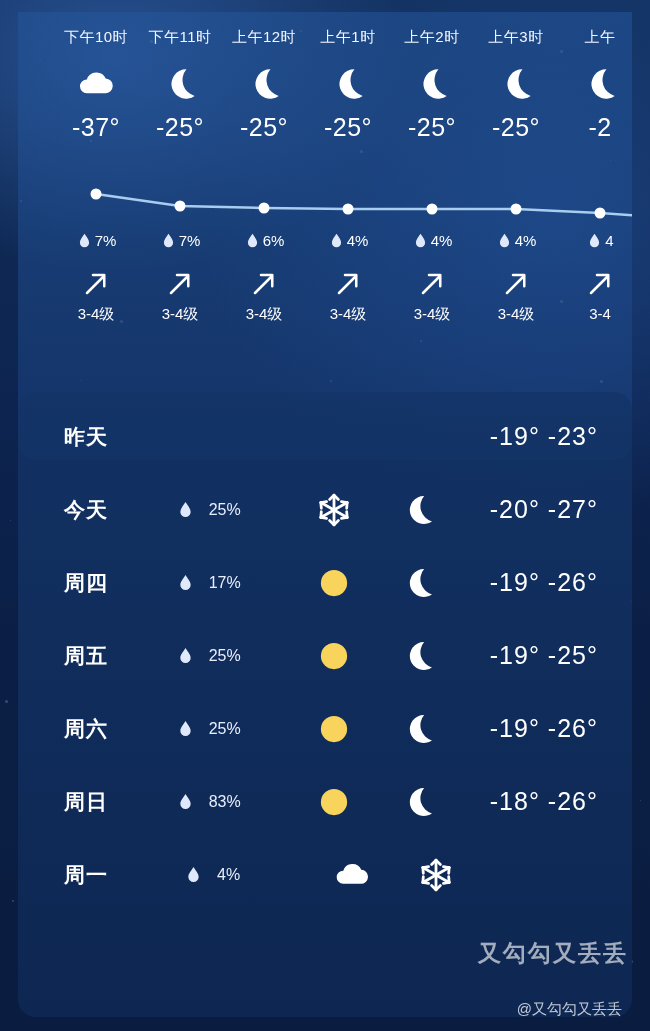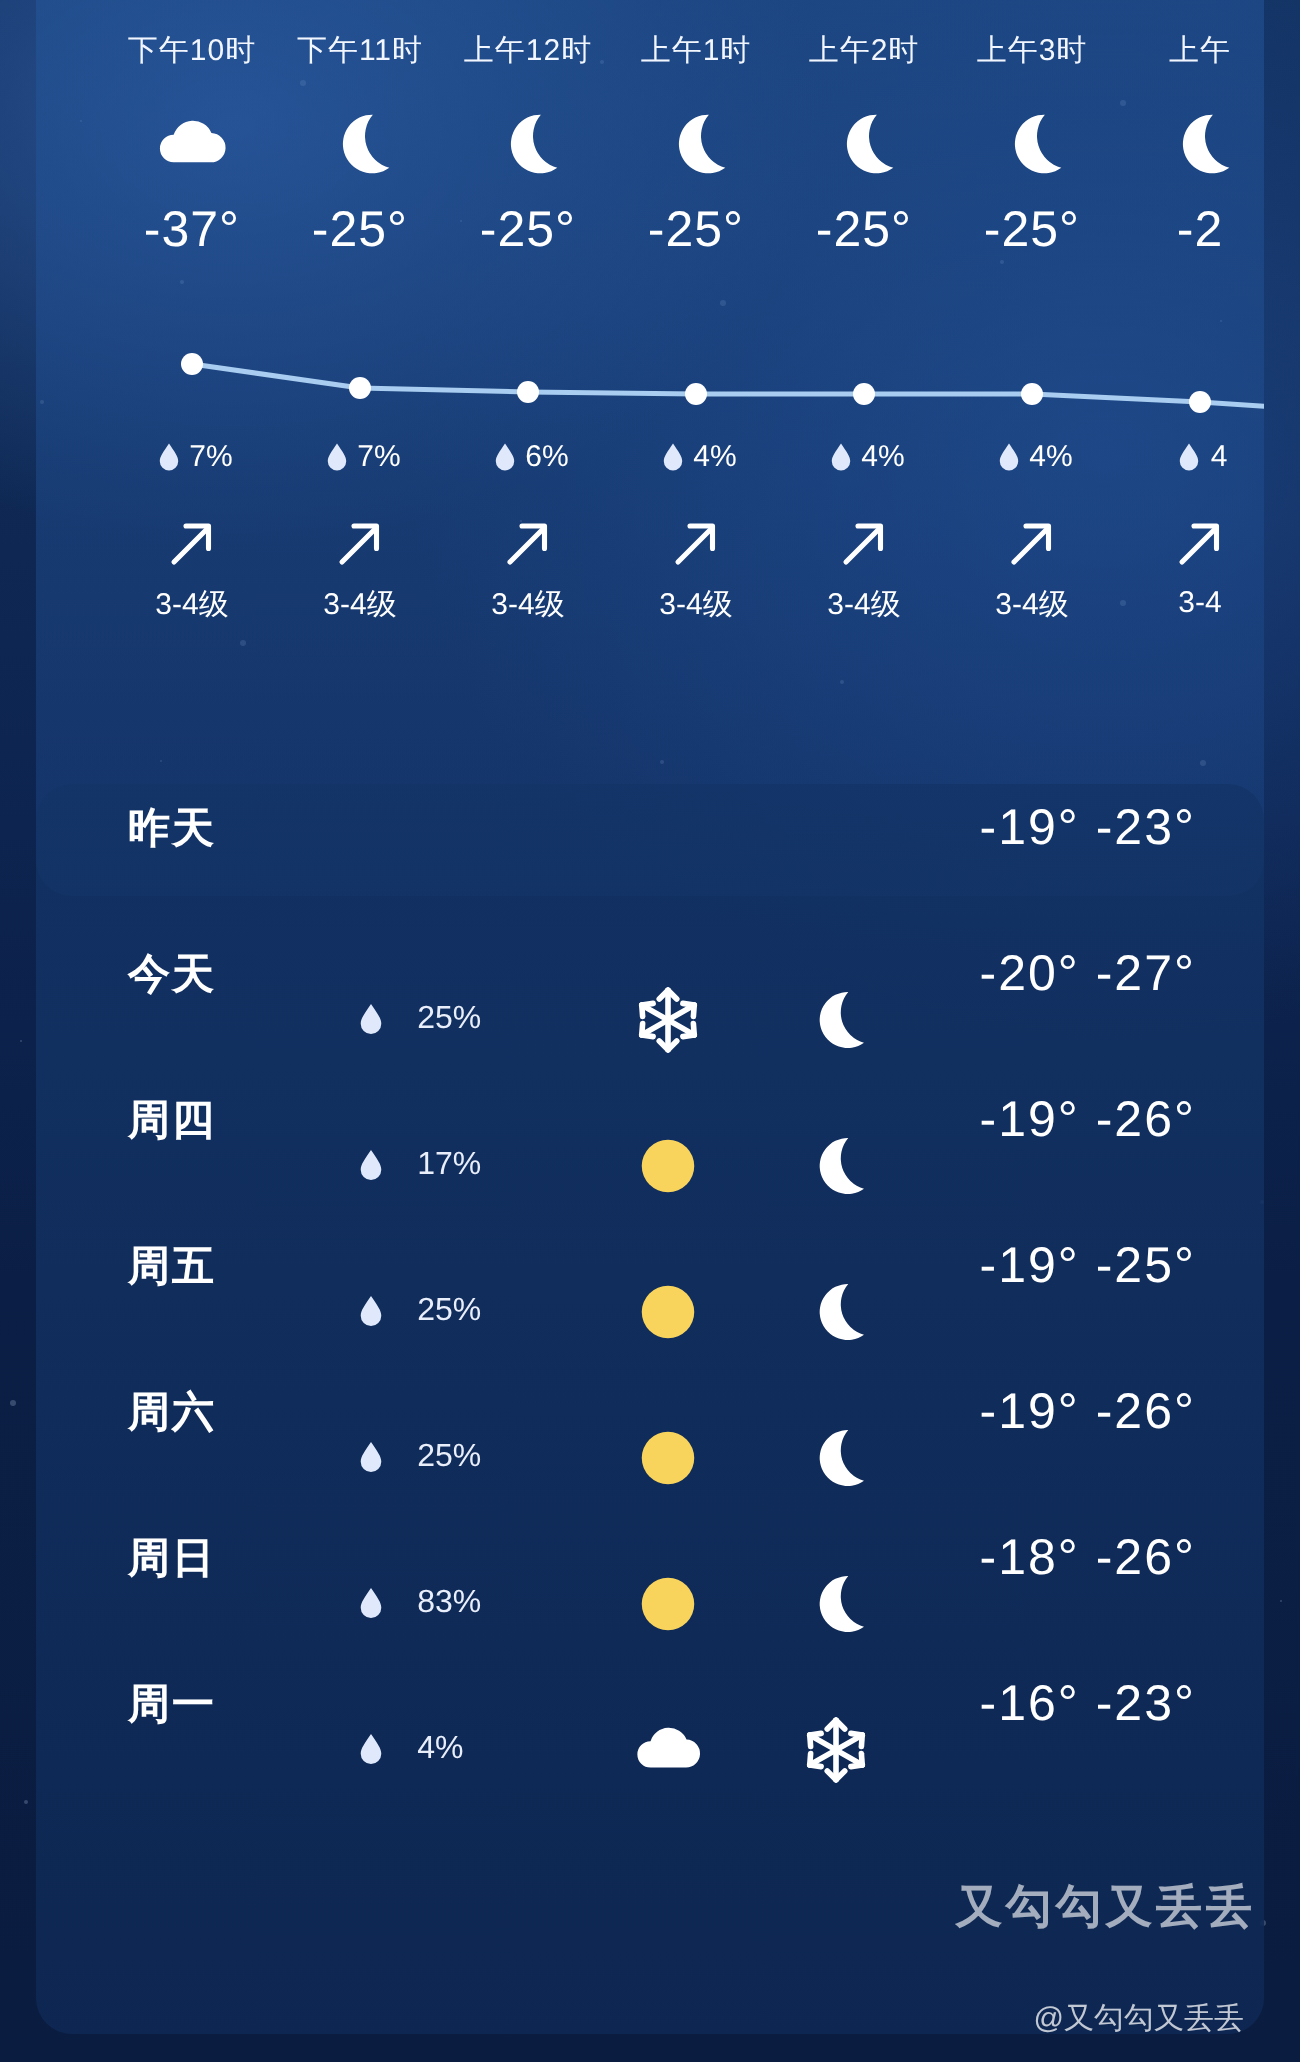--- a/index.html
+++ b/index.html
@@ -23,7 +23,7 @@
   
   .hourly-card {
     position: absolute;
-    left: 18px; top: 0; width: 614px; height: 448px;
+    left: 18px; top: 12px; width: 614px; height: 448px;
     background: linear-gradient(180deg, rgba(36,86,155,0.55) 0%, rgba(28,70,135,0.45) 100%);
     border-radius: 0 0 18px 18px;
     overflow: hidden;

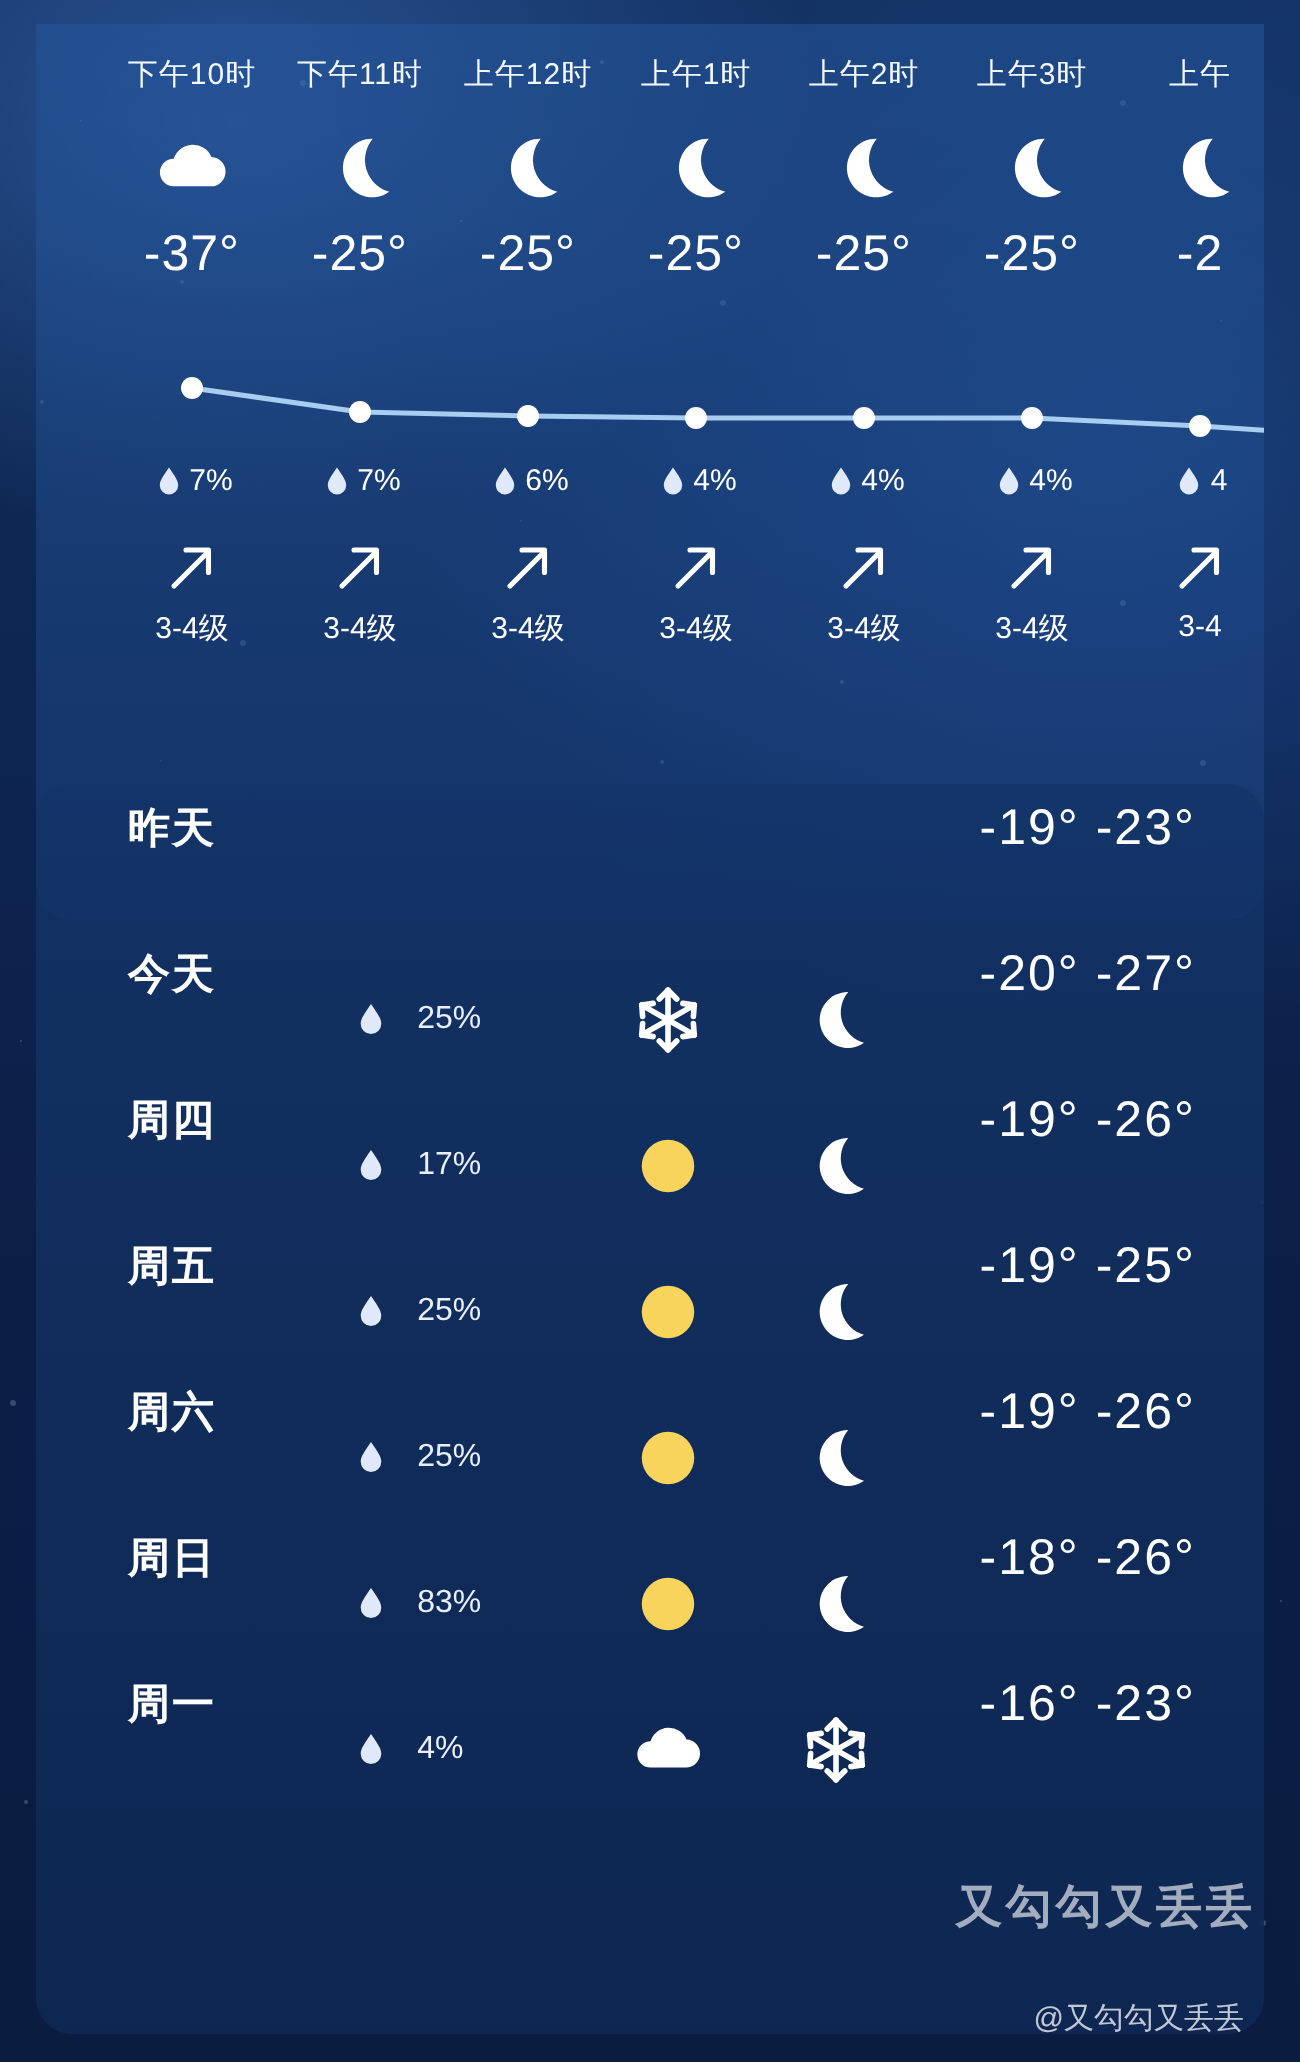--- a/index.html
+++ b/index.html
@@ -62,7 +62,7 @@
   }
   .day-row {
     height: 73px;
-    display: flex; 
+    display: flex; align-items: center;
     color: #ffffff;
     padding: 0 34px 0 46px;
   }

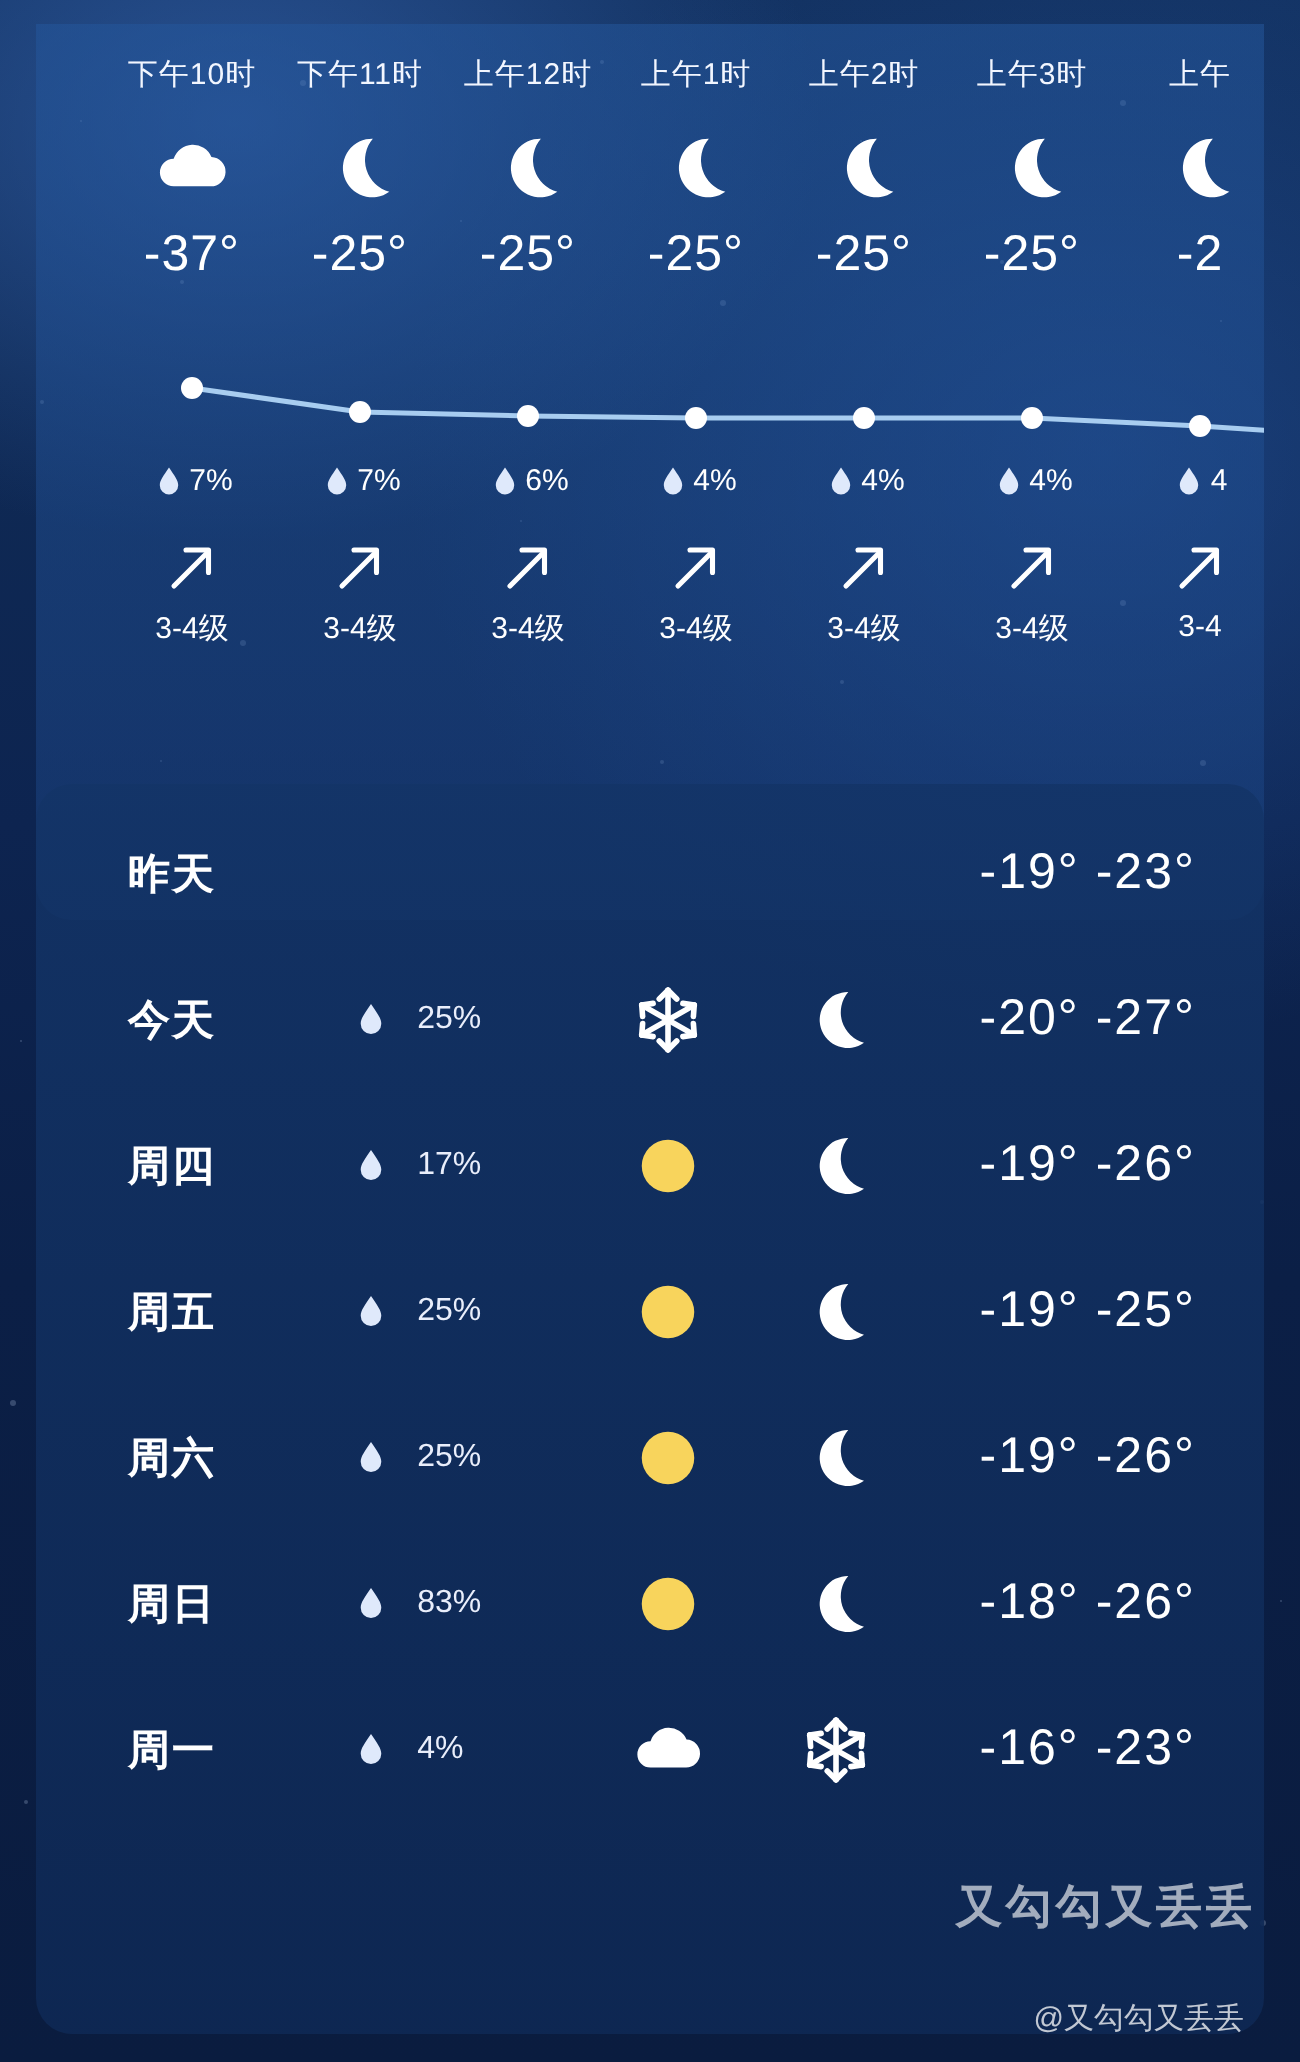--- a/index.html
+++ b/index.html
@@ -479,7 +479,6 @@
           </svg>
         </div>
       </div>
-      <div class="day-temps">-16° -23°</div>
     </div>
   </div>
 

